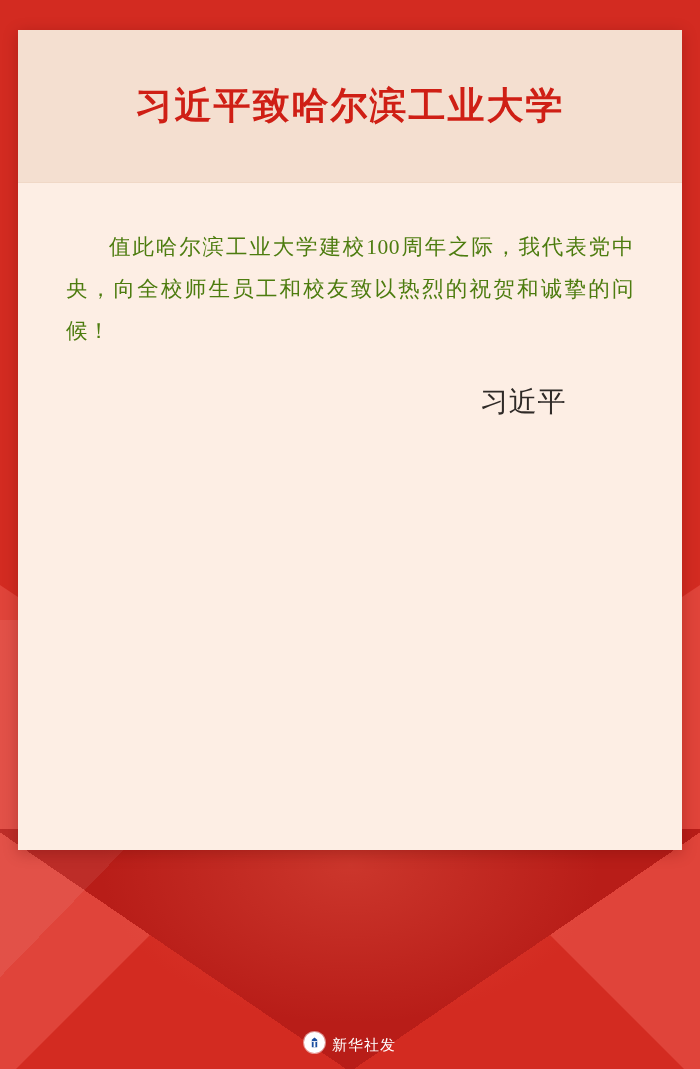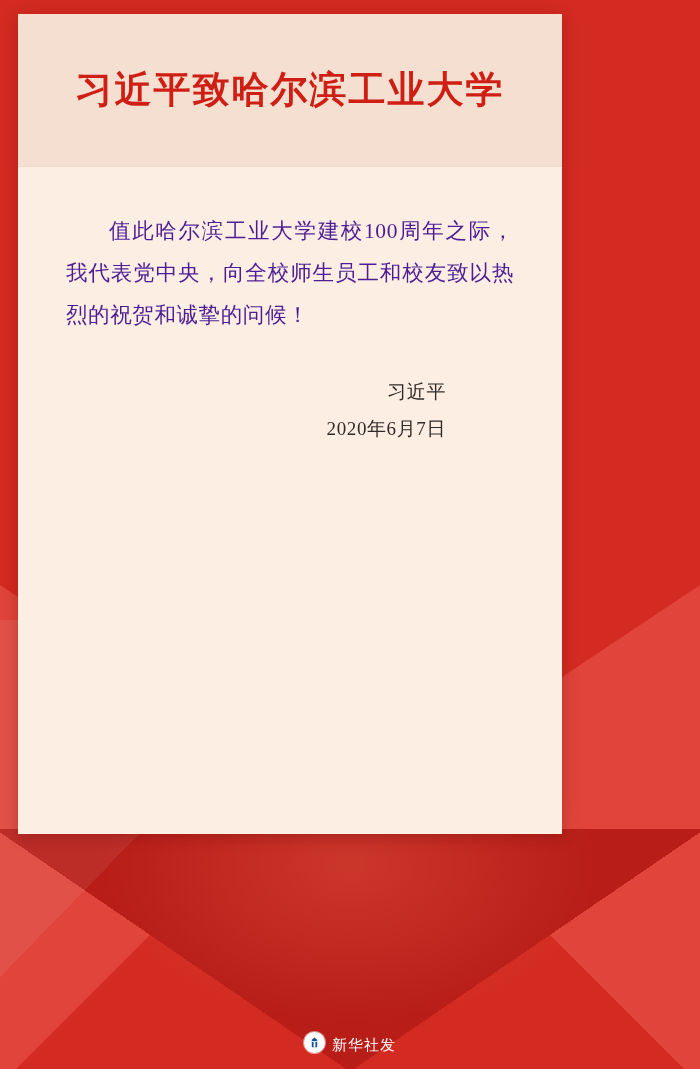--- a/index.html
+++ b/index.html
@@ -92,8 +92,8 @@
   .card {
     position: absolute;
     left: 18px;
-    top: 14px;
-    width: 544px;
+    top: 30px;
+    width: 664px;
     height: 820px;
     background: #fdeee4;
     box-shadow: 0 3px 14px rgba(90,10,5,0.30);

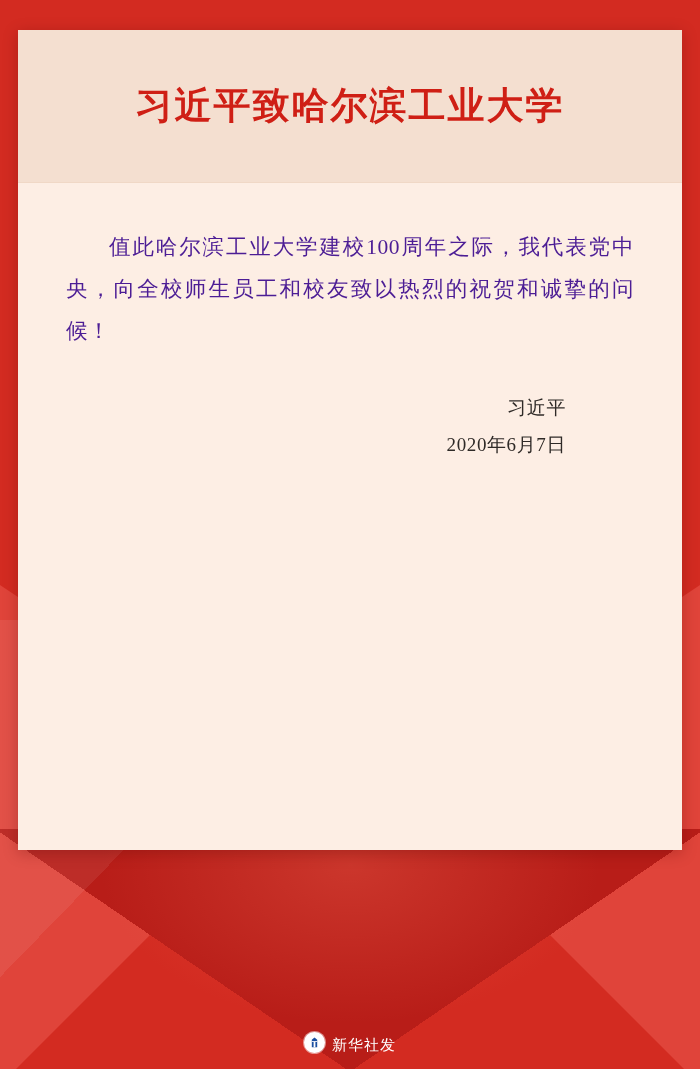--- a/index.html
+++ b/index.html
@@ -121,7 +121,7 @@
     padding: 44px 48px 0 48px;
   }
   .para {
-    color: #4c1d95;
+    color: #4d7c0f;
     font-size: 21.5px;
     line-height: 1.95;
     text-align: justify;

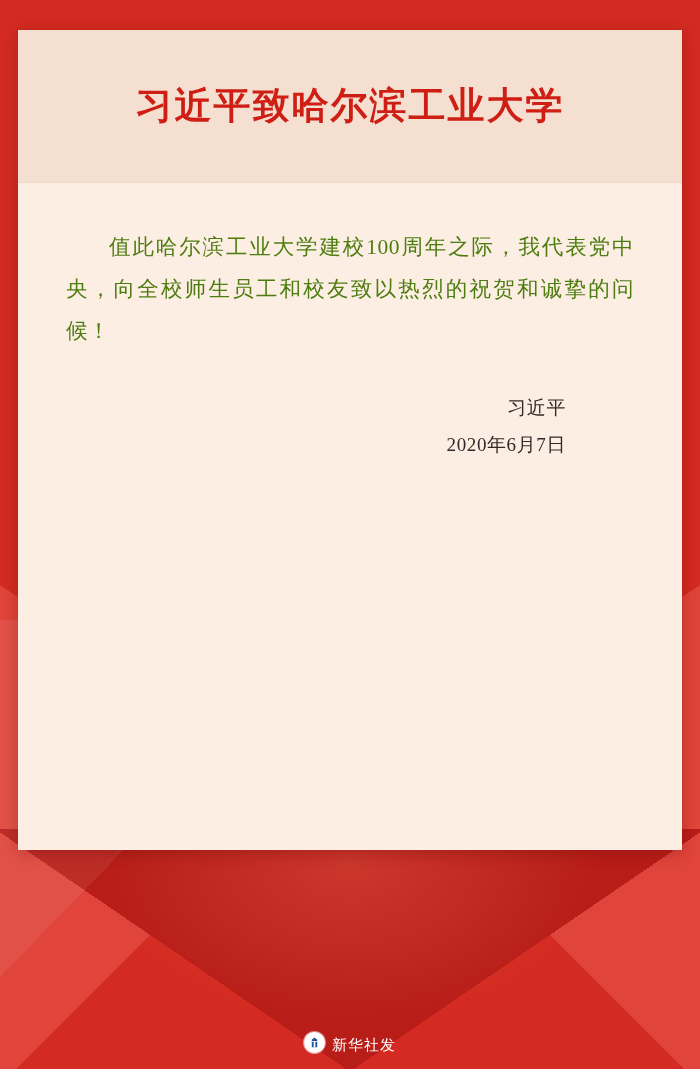--- a/index.html
+++ b/index.html
@@ -130,11 +130,11 @@
     letter-spacing: 0.6px;
   }
   .sign-block {
-    margin-top: 36px;
+    margin-top: 22px;
     text-align: right;
     padding-right: 68px;
     color: #2f2a27;
-    font-size: 19px;
+    font-size: 28px;
     line-height: 1.95;
     letter-spacing: 0.6px;
   }

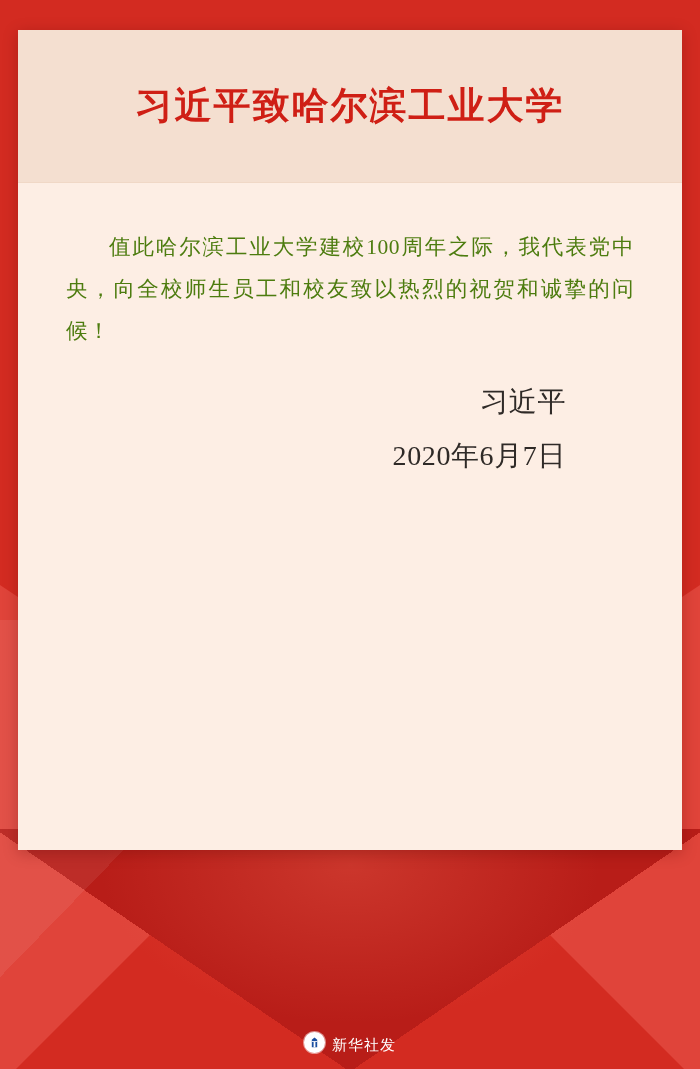--- a/index.html
+++ b/index.html
@@ -195,7 +195,6 @@
 
       <div class="sign-block">
         <span class="sign-name">习近平</span>
-        <span class="sign-date">2020年6月7日</span>
       </div>
     </div>
 

